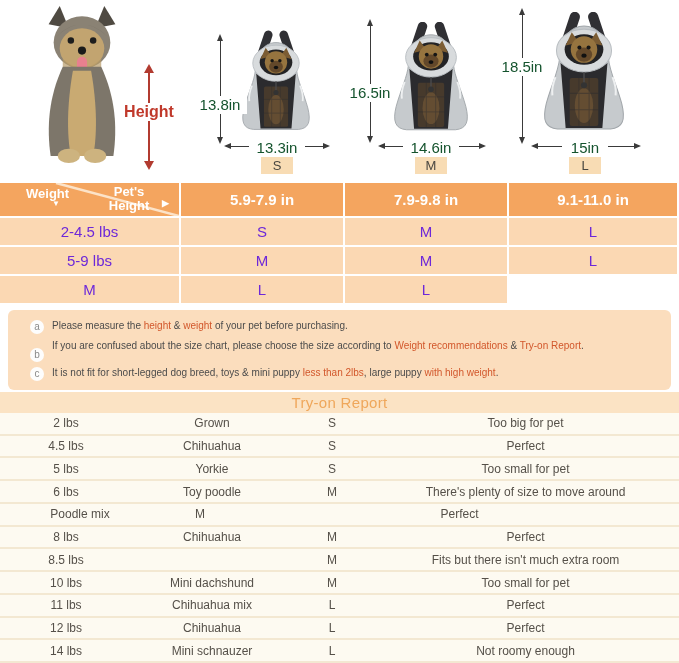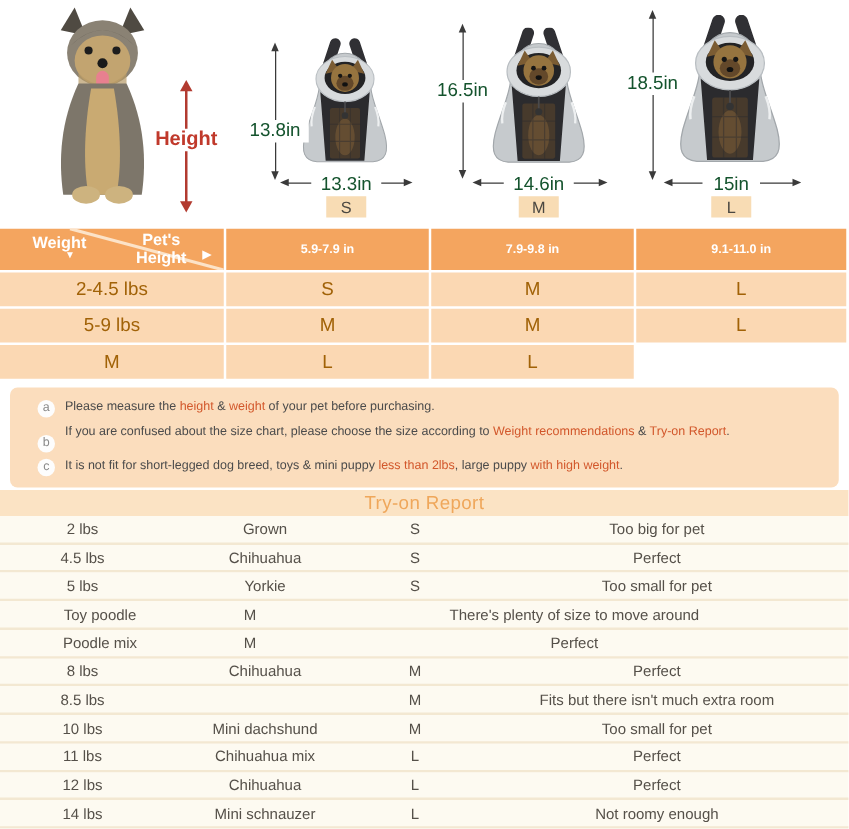--- a/index.html
+++ b/index.html
@@ -142,7 +142,7 @@
         <use href="#sym-backpack"></use>
       </svg>
     <div class="varrow" style="left:370px;top:25px;height:112px"></div>
-    <div class="mlabel" style="left:343px;top:64px;width:54px">16.5in</div>
+    <div class="mlabel" style="left:343px;top:84px;width:54px">16.5in</div>
     <div class="harrow" style="left:384px;top:146px;width:96px"></div>
     <div class="mlabel" style="left:403px;top:139px;width:56px">14.6in</div>
     <div class="size-badge" style="left:415px;top:157px">M</div>

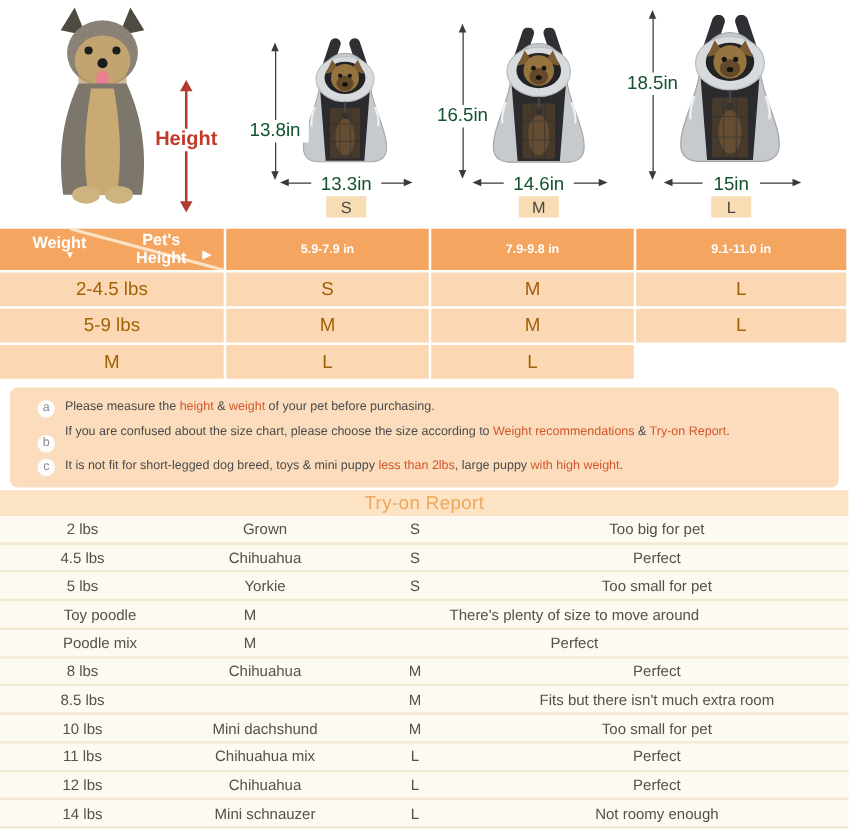--- a/index.html
+++ b/index.html
@@ -39,7 +39,7 @@
   .size-table{position:absolute;left:0;top:183px;width:679px;height:120px;background:#fff;
       display:grid;grid-template-columns:179px 162px 162px 168px;grid-template-rows:33px 27px 27px 27px;
       gap:2px;}
-  .st-hcell{background:#F4A55F;color:#fff;font-weight:bold;font-size:10px;
+  .st-hcell{background:#F4A55F;color:#fff;font-weight:bold;font-size:15px;
       display:flex;align-items:center;justify-content:center;}
   .st-corner{background:#F4A55F;position:relative;color:#fff;font-weight:bold;font-size:13px;}
   .st-corner svg{position:absolute;left:0;top:0;width:100%;height:100%;}

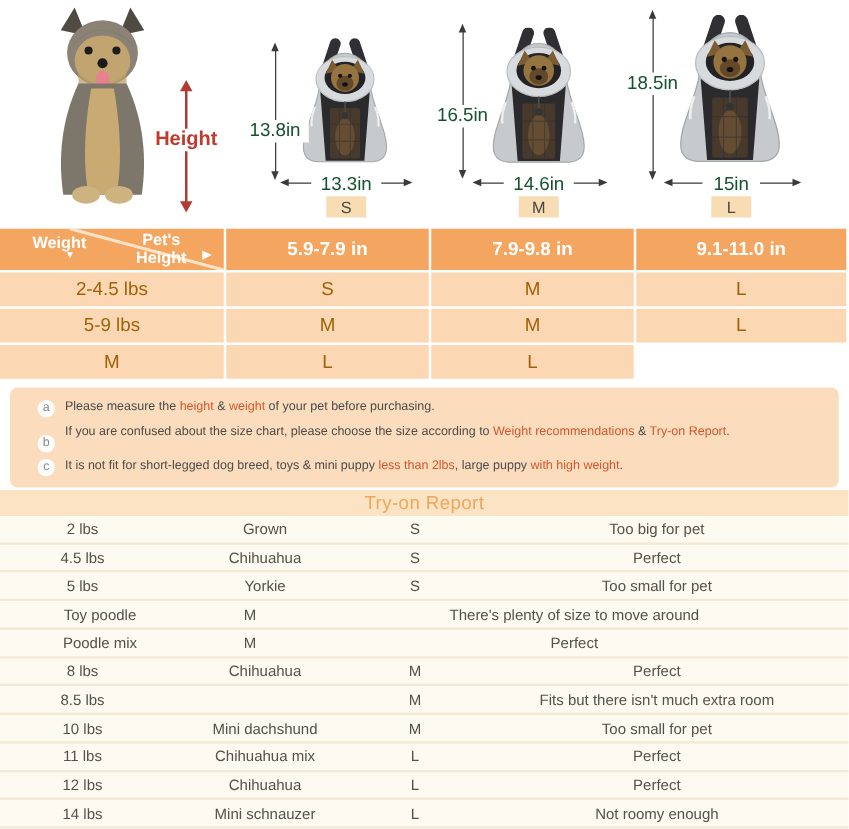--- a/index.html
+++ b/index.html
@@ -47,7 +47,7 @@
   .corner-row-arrow{position:absolute;left:52px;top:16px;font-size:8px;}
   .corner-col{position:absolute;right:22px;top:2px;width:56px;text-align:center;line-height:14px;}
   .corner-col-arrow{position:absolute;right:10px;top:15px;font-size:9px;}
-  .st-cell{background:#FBD8B3;color:#a16207;font-size:15px;
+  .st-cell{background:#FBD8B3;color:#6d28d9;font-size:15px;
       display:flex;align-items:center;justify-content:center;}
 
   

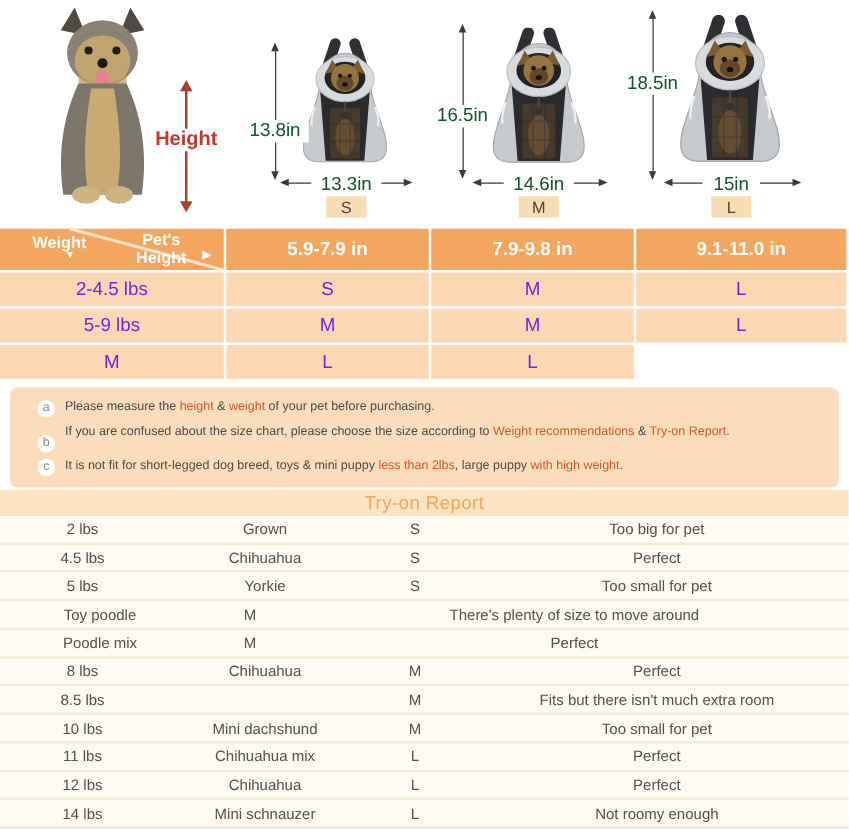--- a/index.html
+++ b/index.html
@@ -222,6 +222,7 @@
         <div class="tr-cell tr-comment">Too small for pet</div>
       </div>
       <div class="tr-row">
+        <div class="tr-cell tr-weight">6 lbs</div>
         <div class="tr-cell tr-breed">Toy poodle</div>
         <div class="tr-cell tr-size">M</div>
         <div class="tr-cell tr-comment">There's plenty of size to move around</div>

